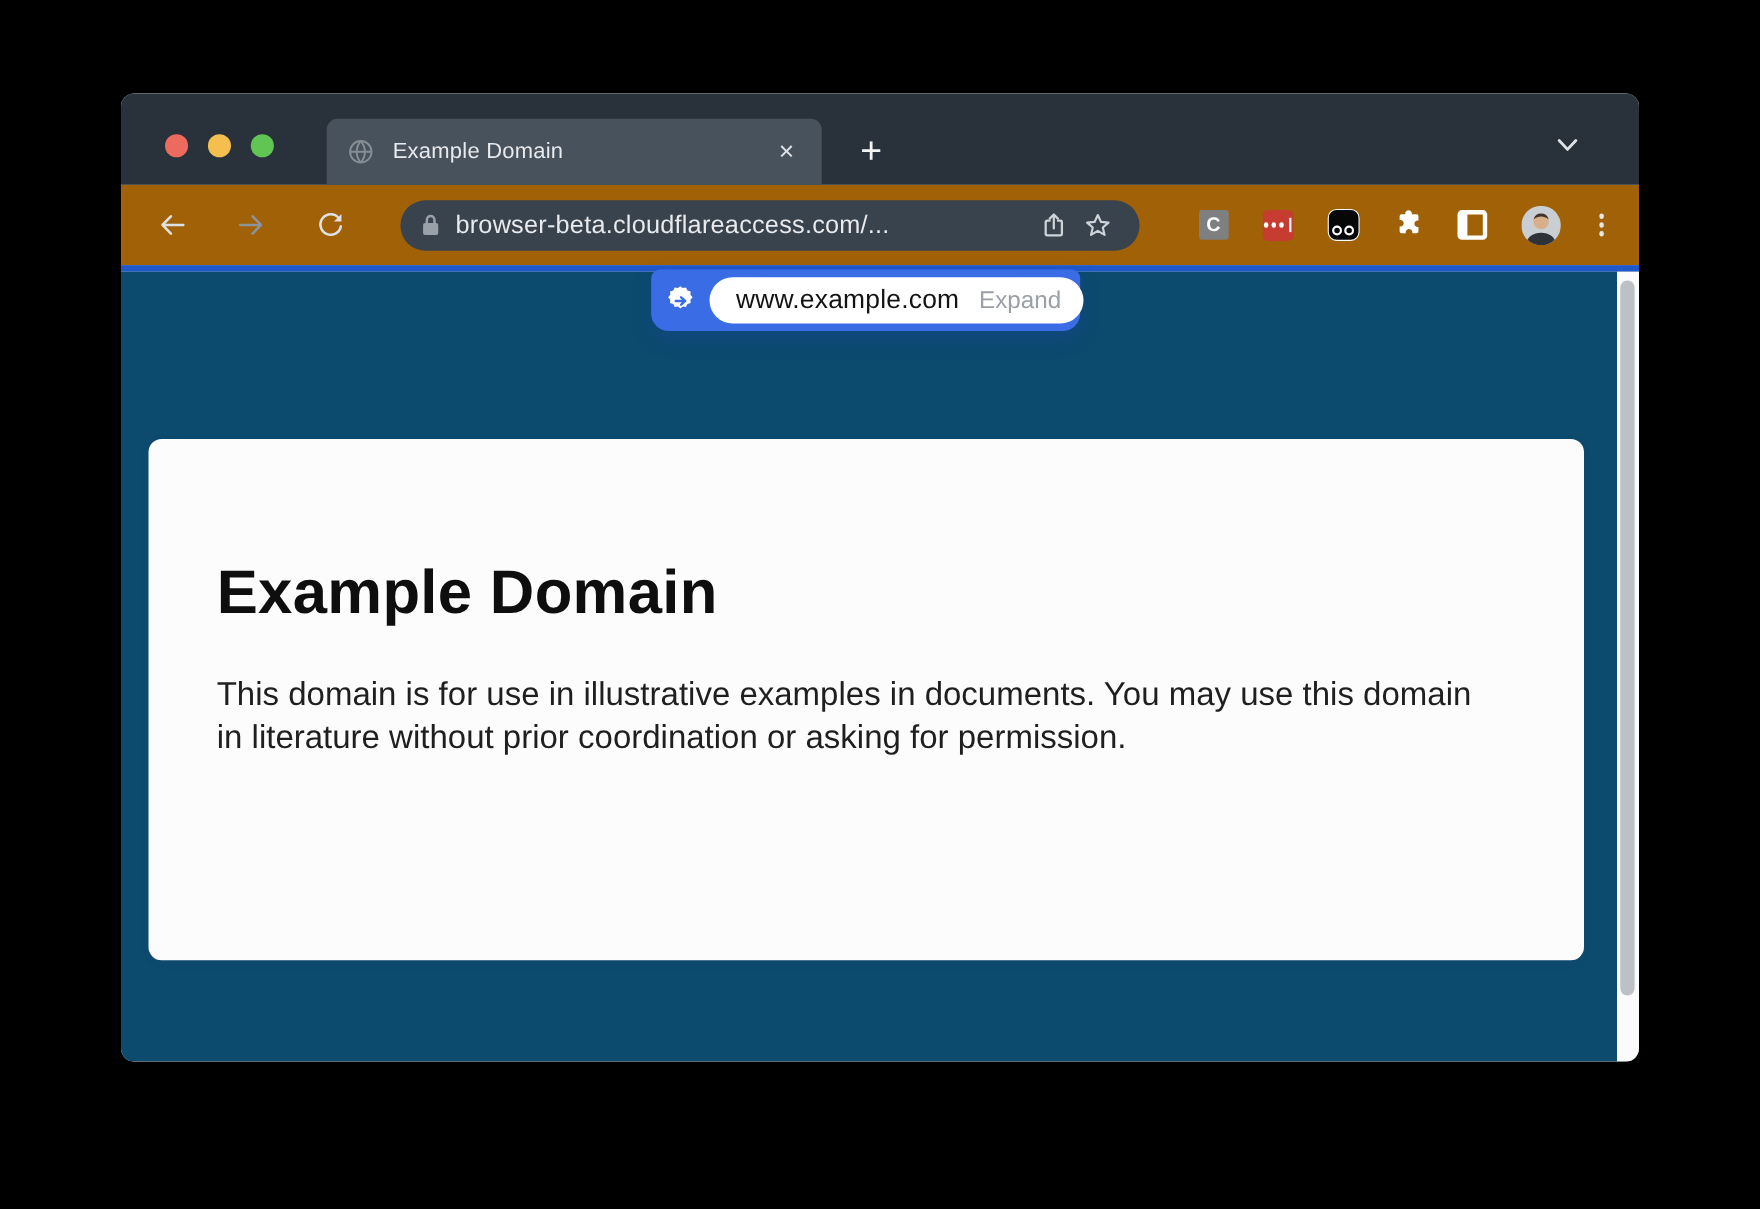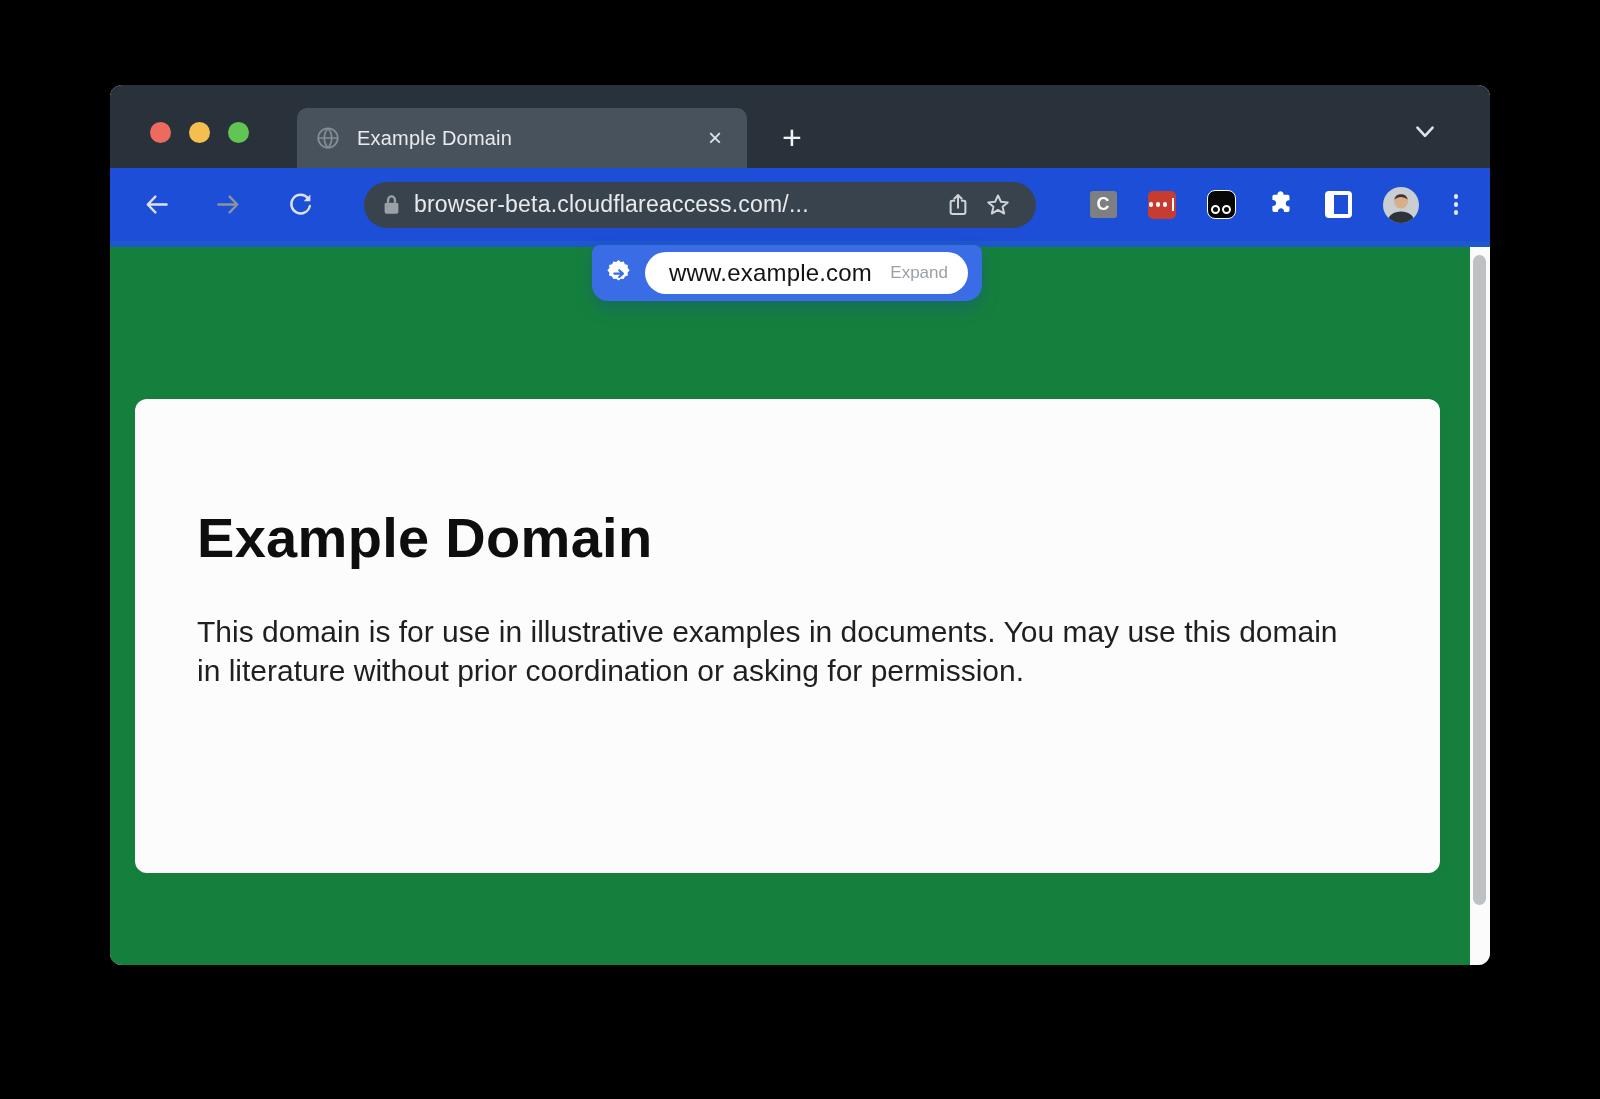--- a/index.html
+++ b/index.html
@@ -38,7 +38,7 @@
 
   
   .toolbar{
-    height:73px; background:#1d4ed8; display:flex; align-items:center;
+    height:73px; background:#a16207; display:flex; align-items:center;
     padding:0 28px 0 24px;
     gap:28px;
   }

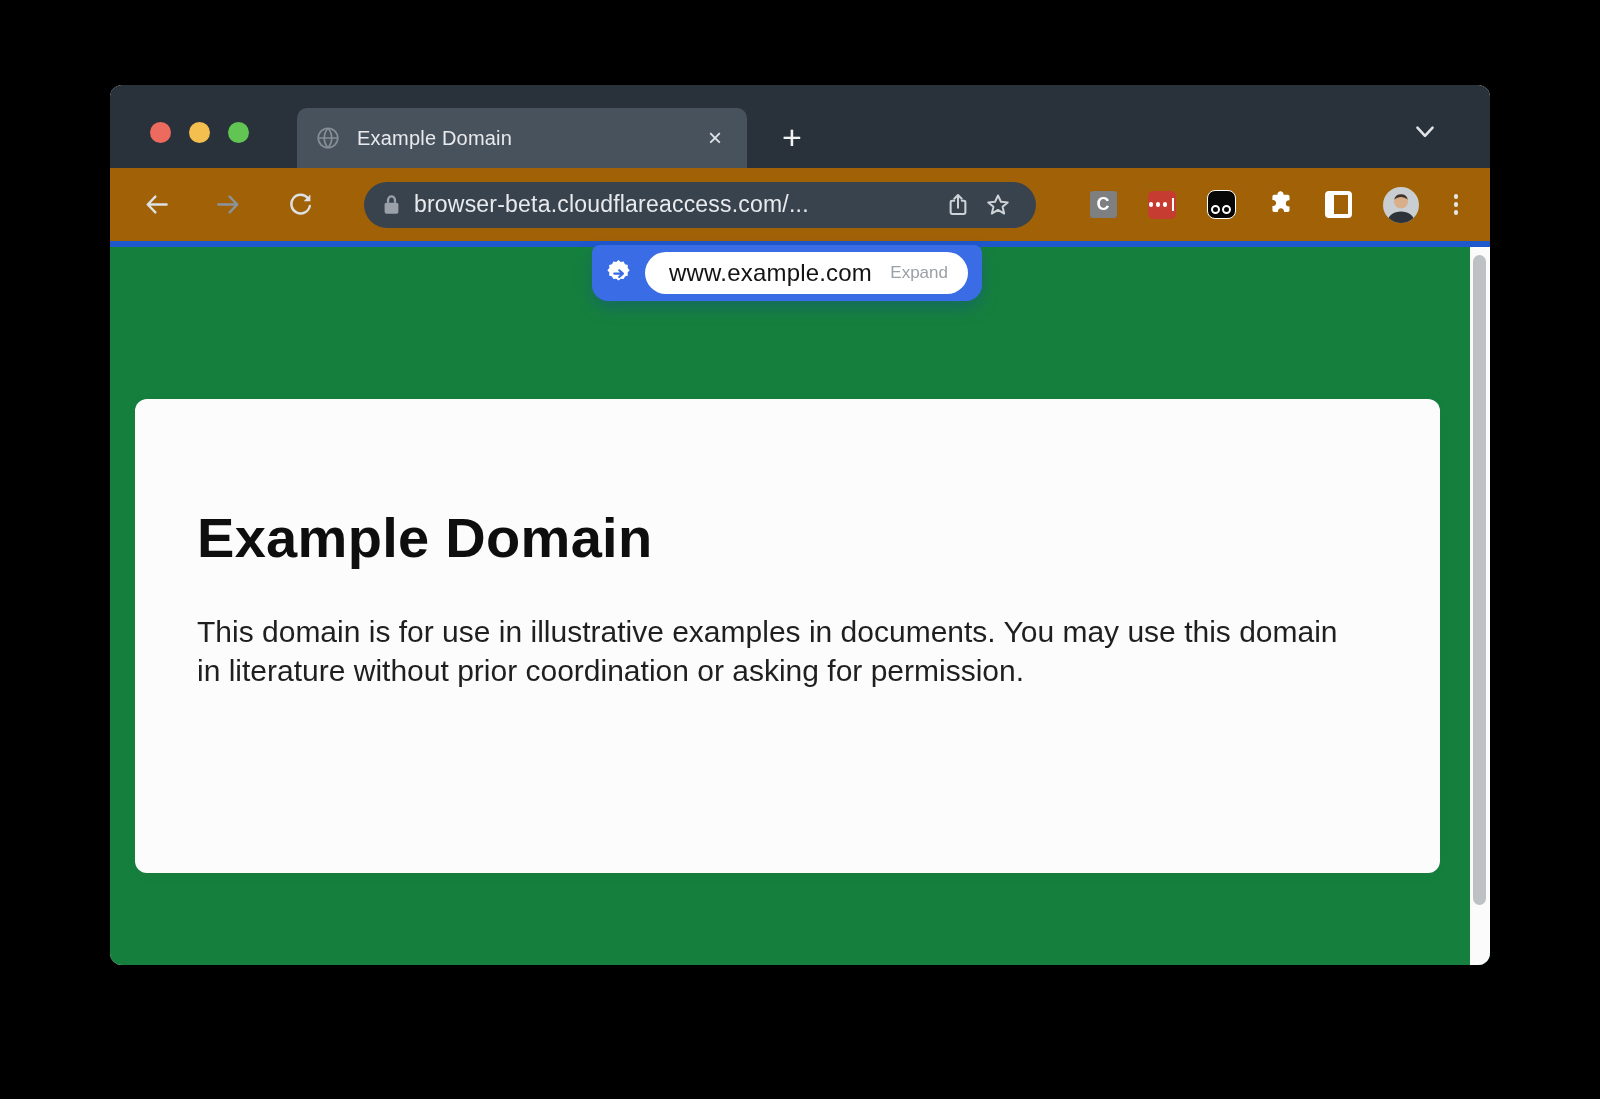--- a/index.html
+++ b/index.html
@@ -78,7 +78,7 @@
   
   .blue-line{ height:6px; background:#1f58cb; }
 
-  .content{ position:relative; height:718px; background:#15803d; }
+  .content{ position:relative; height:718px; background:#0c4a6e; }
 
   .isolation-pill{
     position:absolute; left:482px; top:-2px; width:390px; height:56px;

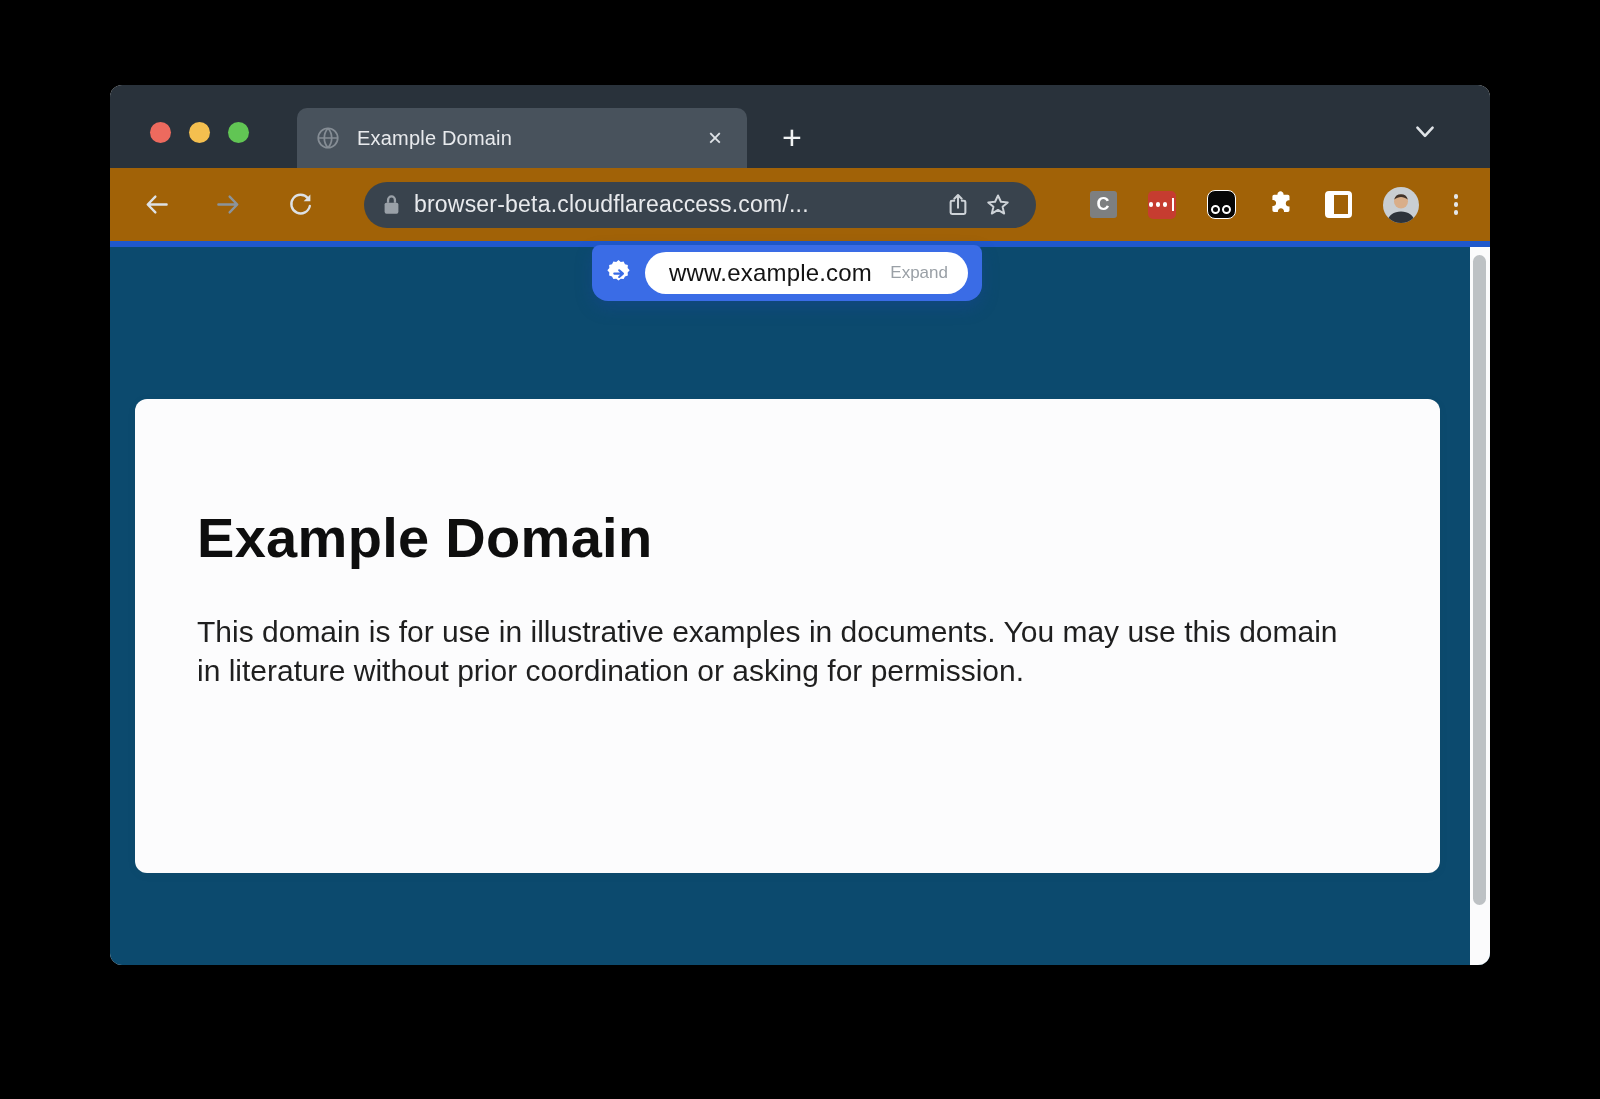--- a/index.html
+++ b/index.html
@@ -93,7 +93,7 @@
     padding:0 20px 0 24px; gap:18px;
   }
   .isolation-domain{ font-size:24px; color:#131313; letter-spacing:.2px; flex:1 1 auto; }
-  .isolation-expand{ font-size:17px; color:#9aa0a6; flex:0 0 auto; }
+  .isolation-expand{ font-size:22px; color:#9aa0a6; flex:0 0 auto; }
 
   
   .page-card{

